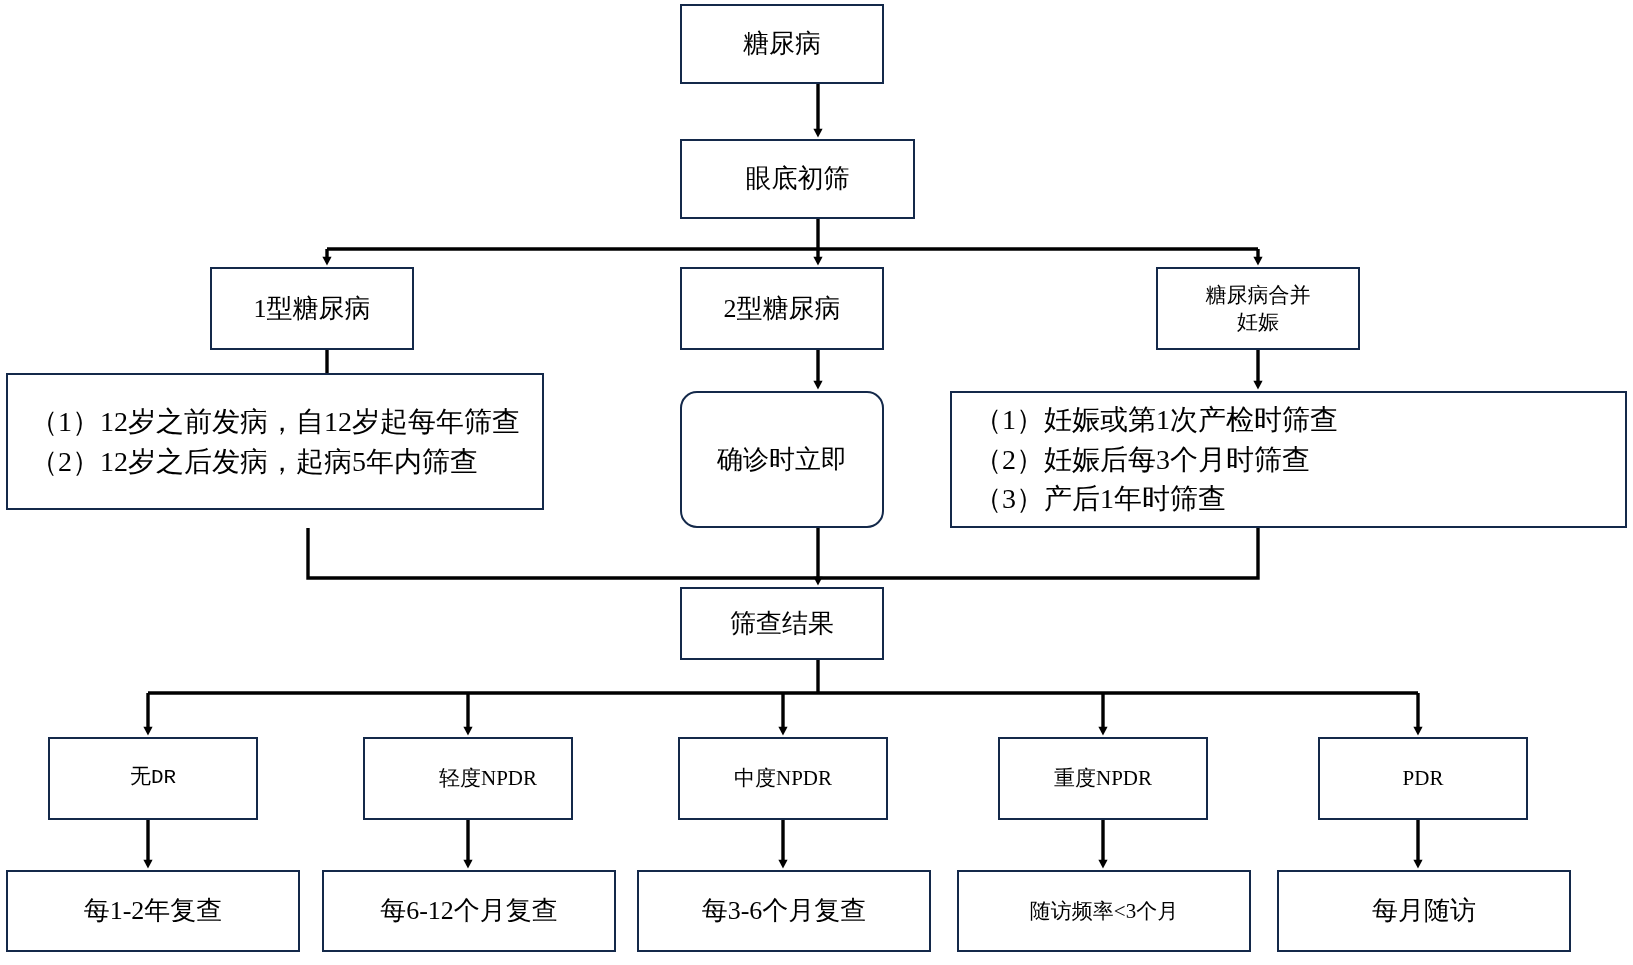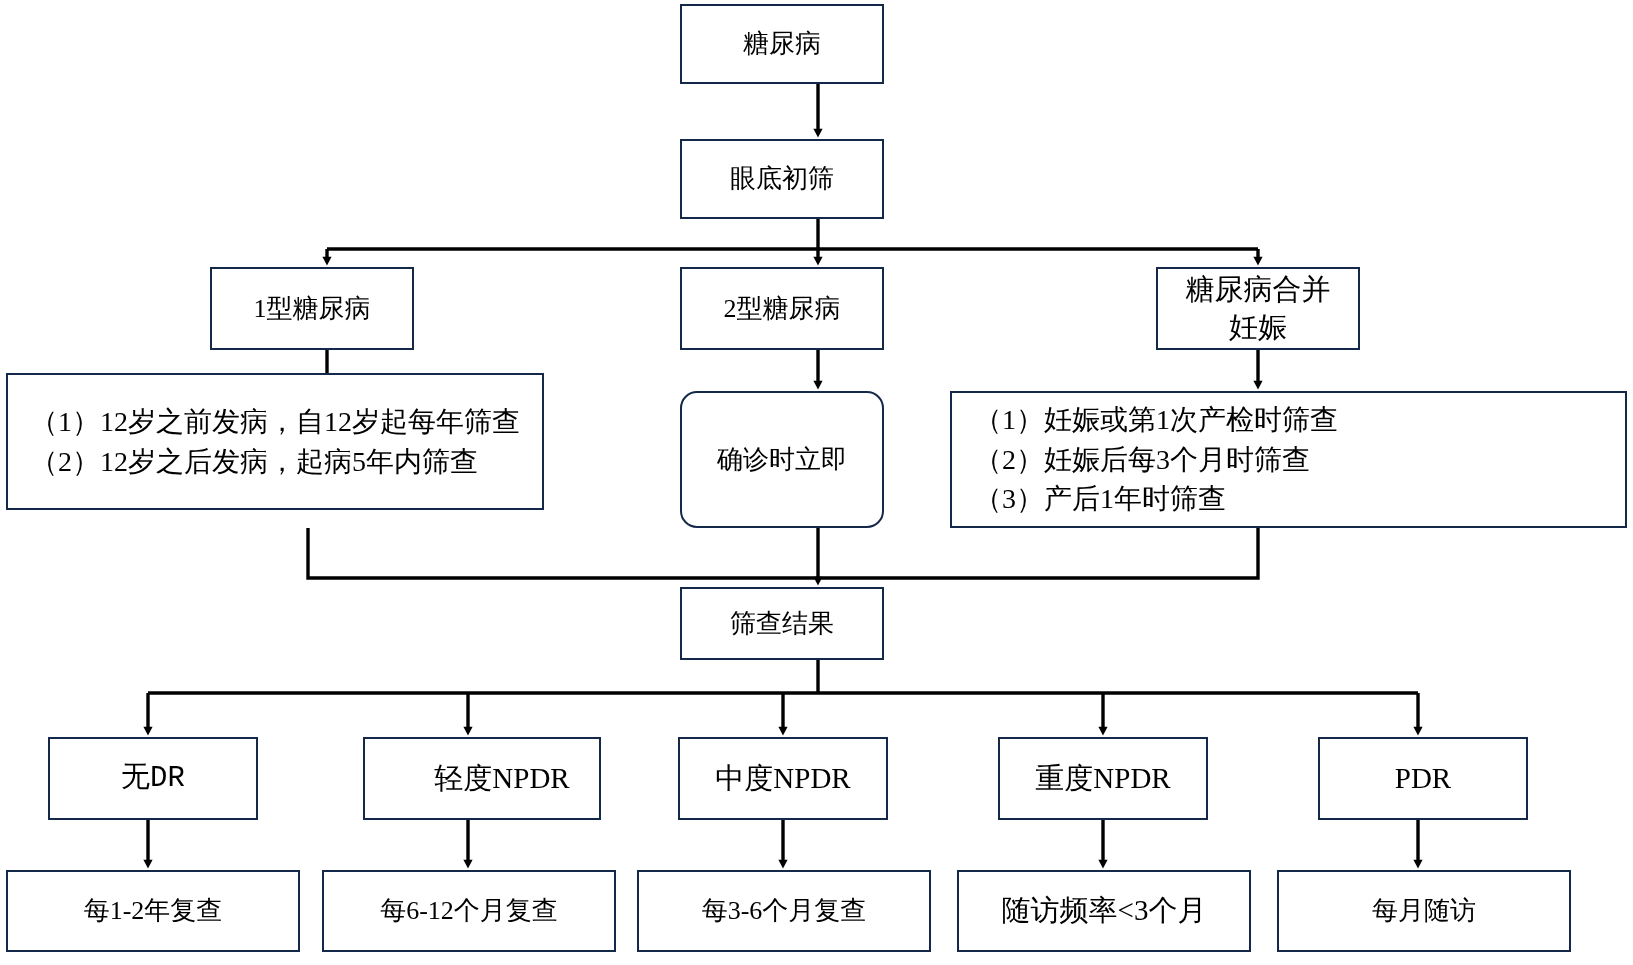--- a/index.html
+++ b/index.html
@@ -86,7 +86,7 @@
     <span class="txt">糖尿病</span>
   </div>
 
-  <div class="node f30" style="left:680px;top:139px;width:204px;height:80px;">
+  <div class="node f30" style="left:680px;top:139px;width:235px;height:80px;">
     <span class="txt">眼底初筛</span>
   </div>
 

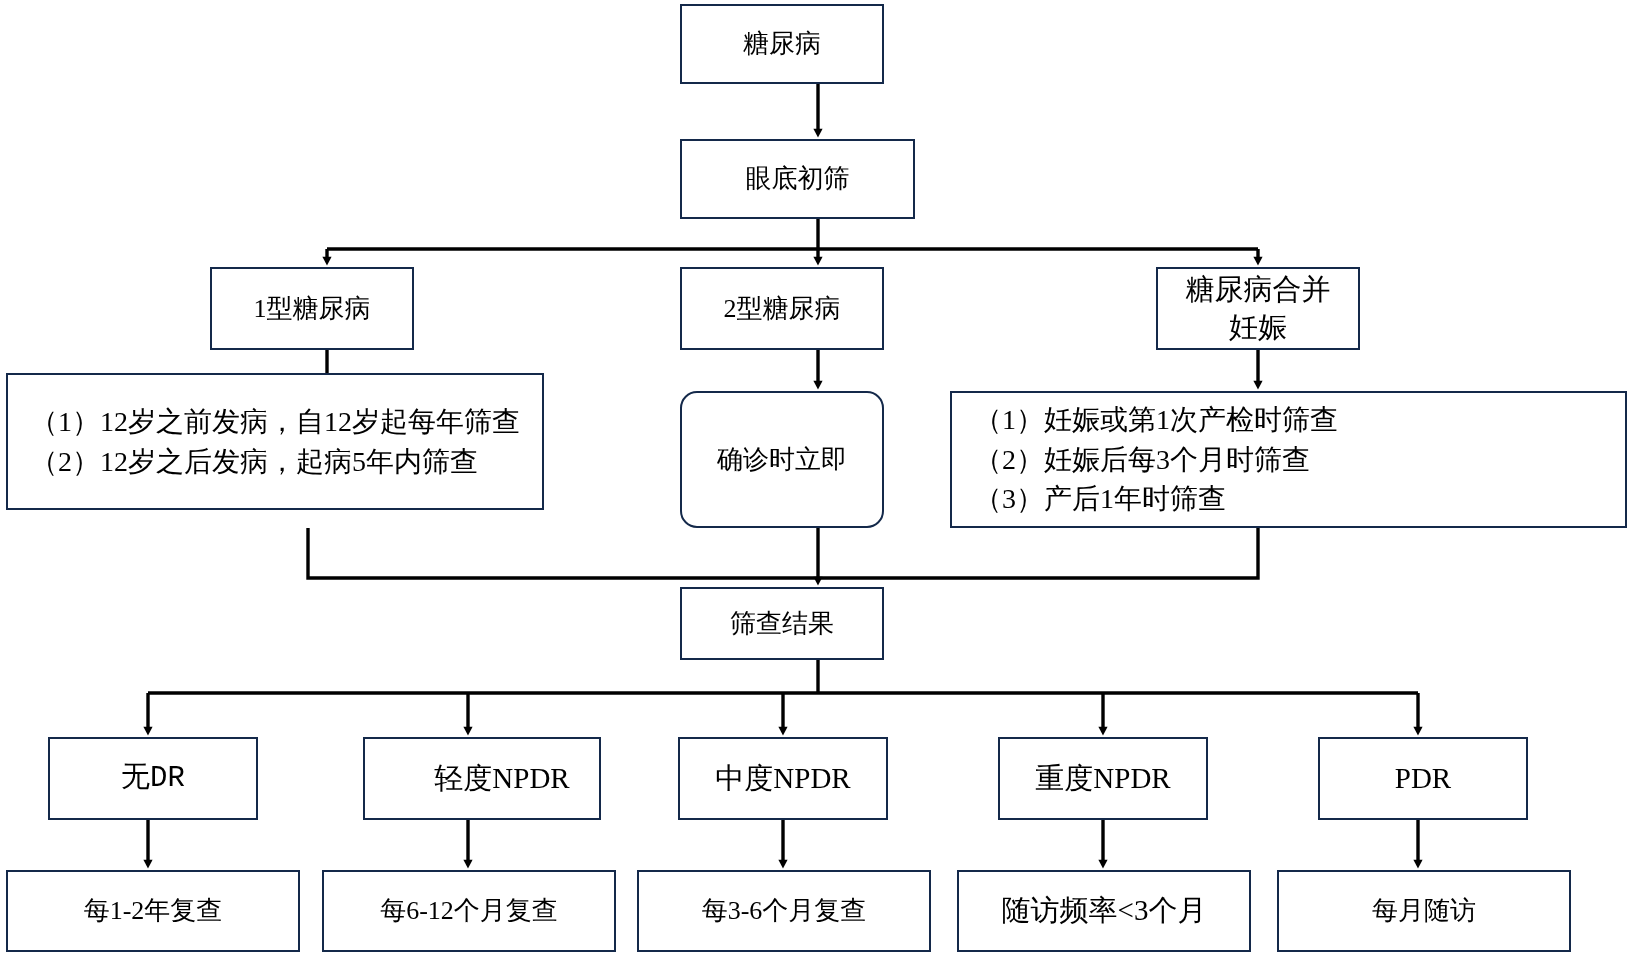--- a/index.html
+++ b/index.html
@@ -24,7 +24,7 @@
   }
   .node .txt{display:block;padding:0 6px;white-space:pre-line;}
   .f30{font-size:26px;}
-  .f29{font-size:29px;}
+  .f29{font-size:21px;}
   .listbox{
     justify-content:flex-start;
     align-items:center;

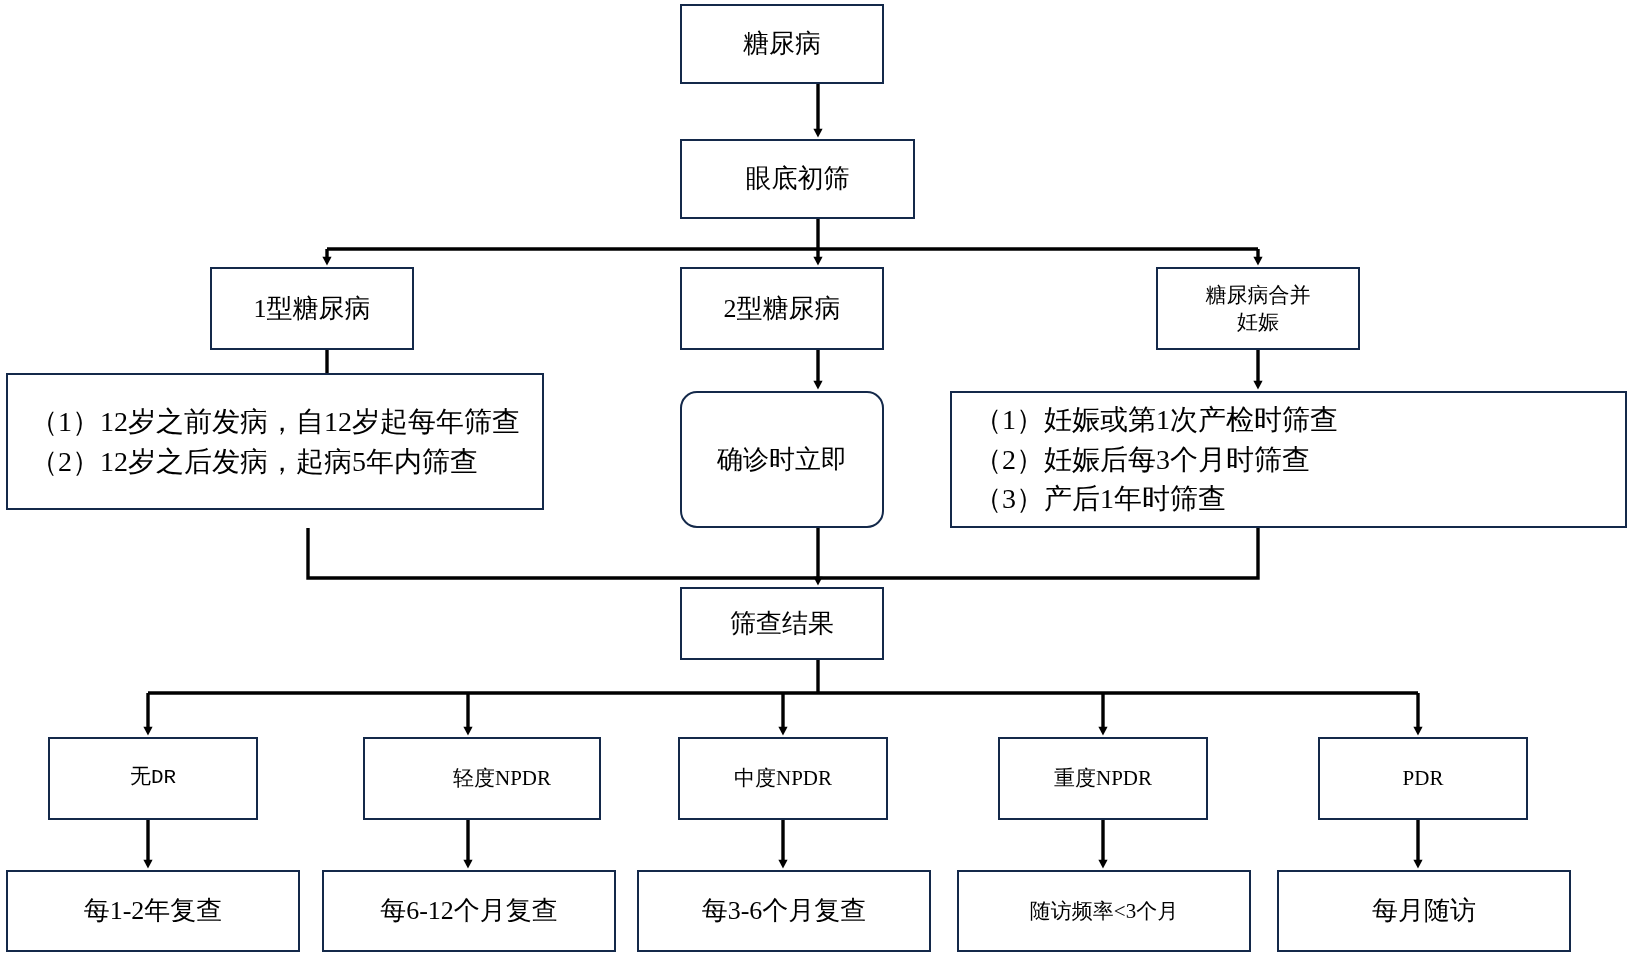--- a/index.html
+++ b/index.html
@@ -121,7 +121,7 @@
   <div class="node f29" style="left:48px;top:737px;width:210px;height:83px;font-family:Liberation Mono, monospace;">
     <span class="txt">无DR</span>
   </div>
-  <div class="node f29" style="left:363px;top:737px;width:238px;height:83px;padding-left:40px;">
+  <div class="node f29" style="left:363px;top:737px;width:210px;height:83px;padding-left:40px;">
     <span class="txt">轻度NPDR</span>
   </div>
   <div class="node f29" style="left:678px;top:737px;width:210px;height:83px;">

